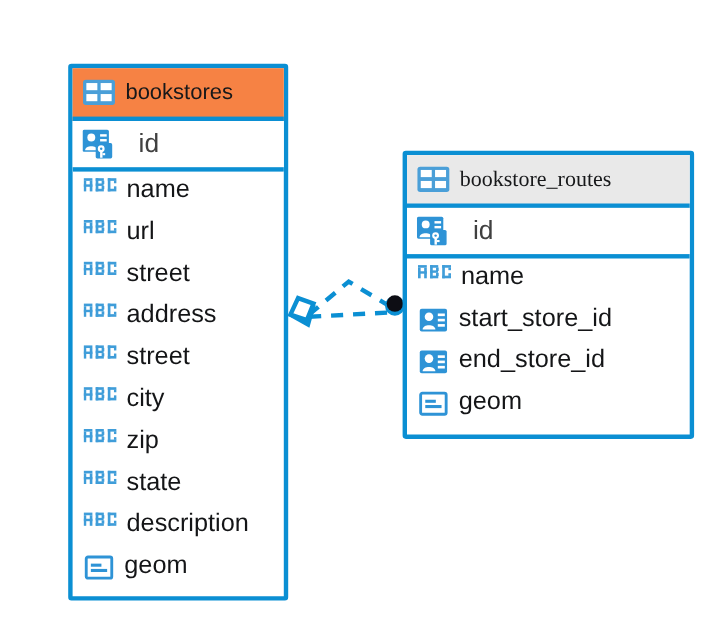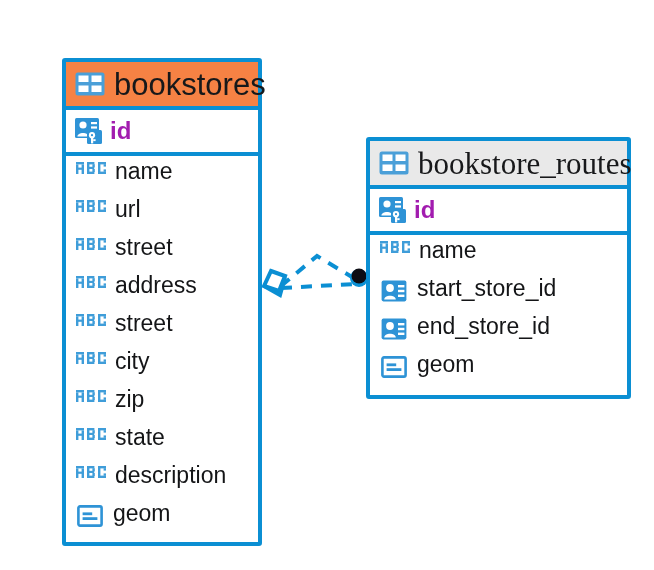--- a/index.html
+++ b/index.html
@@ -54,7 +54,7 @@
   .entity-header.normal   { background: #e9e9e9; font-family: Liberation Serif, serif; }
 
   .entity-title {
-    font-size: 31px;
+    font-size: 20px;
     color: #17181a;
     margin-left: 9px;
     line-height: 1;

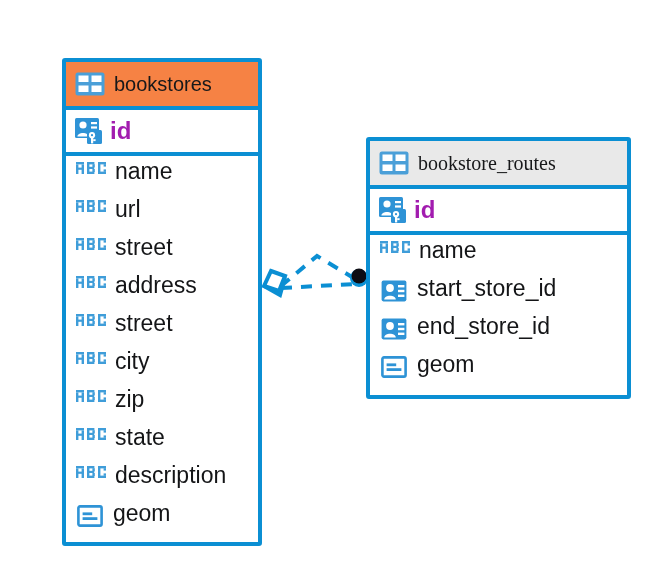--- a/index.html
+++ b/index.html
@@ -73,9 +73,9 @@
   }
   .pk-label {
     font-size: 24px;
-    font-weight: bold;
-    color: #a21caf;
-    margin-left: 7px;
+    font-weight: normal;
+    color: #404040;
+    margin-left: 23px;
     line-height: 1;
     white-space: nowrap;
   }

